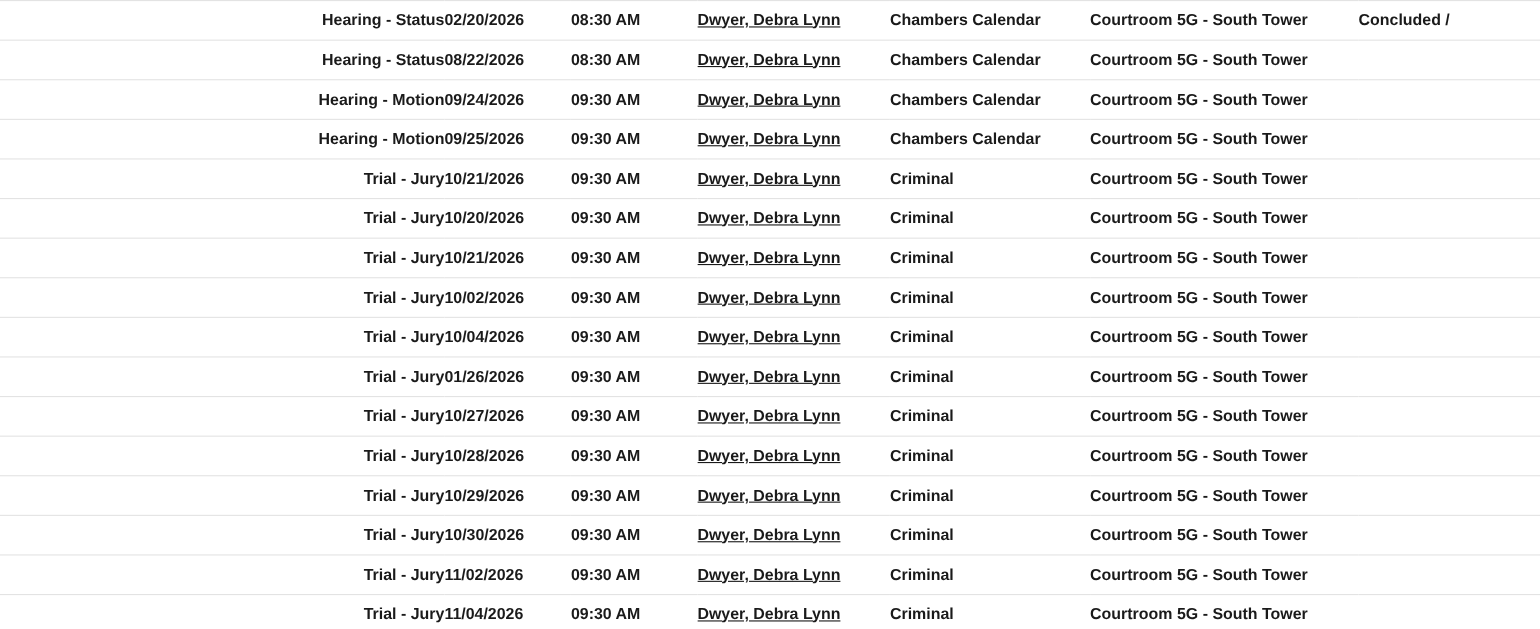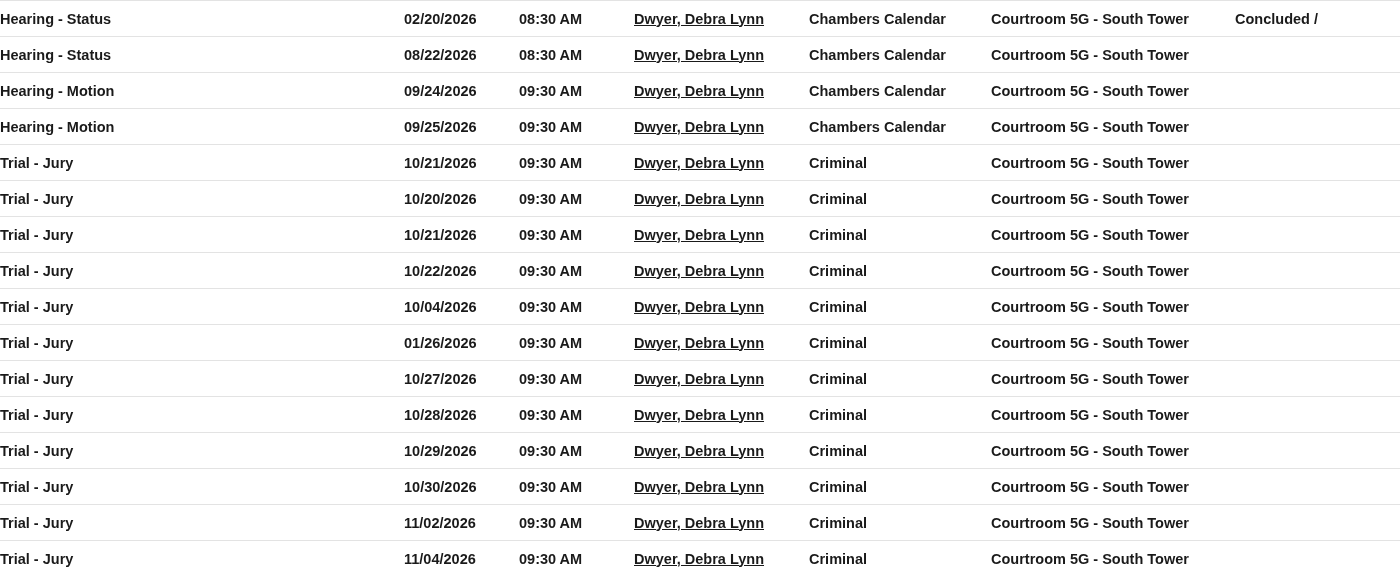--- a/index.html
+++ b/index.html
@@ -48,7 +48,7 @@
   col.c-room   { width: 244px; }
   col.c-status { width: 225px; }
 
-  td.type   { padding-left: 36px; }
+  td.type   { padding-left: 36px; text-align: right; }
   td.date   { padding-left: 8px; }
   td.time   { padding-left: 12px; }
   td.judge  { padding-left: 18px; text-decoration: underline; }

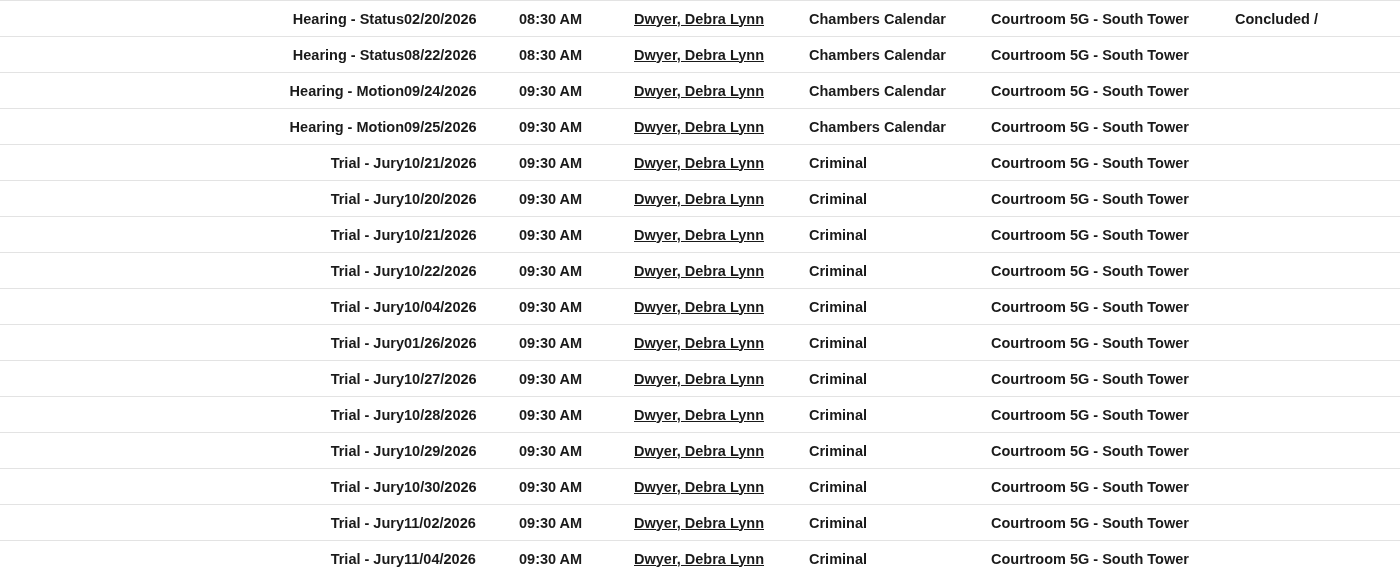--- a/index.html
+++ b/index.html
@@ -149,7 +149,7 @@
 
       <tr>
         <td class="type">Trial - Jury</td>
-        <td class="date">10/22/2026</td>
+        <td class="date">10/02/2026</td>
         <td class="time">09:30 AM</td>
         <td class="judge">Dwyer, Debra Lynn</td>
         <td class="div">Criminal</td>

